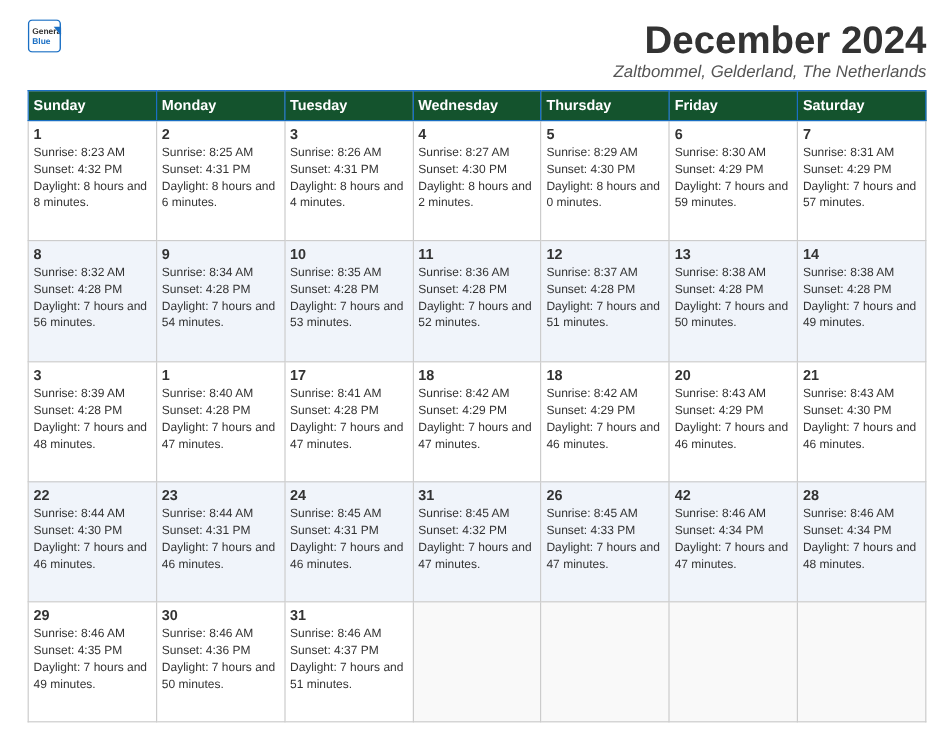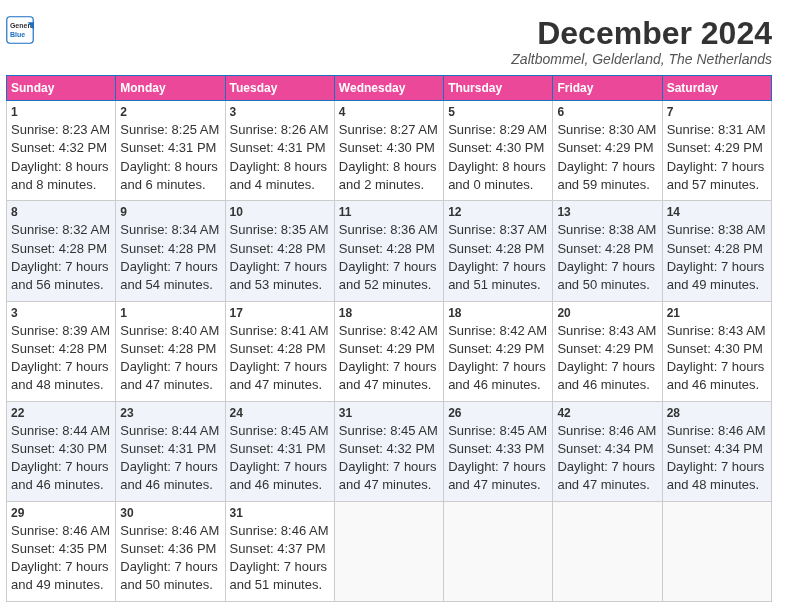--- a/index.html
+++ b/index.html
@@ -13,7 +13,7 @@
     .page {
       width: 792px;
       height: 612px;
-      padding: 16px 20px 10px 6px;
+      padding: 16px 20px 10px 23px;
       display: flex;
       flex-direction: column;
     }

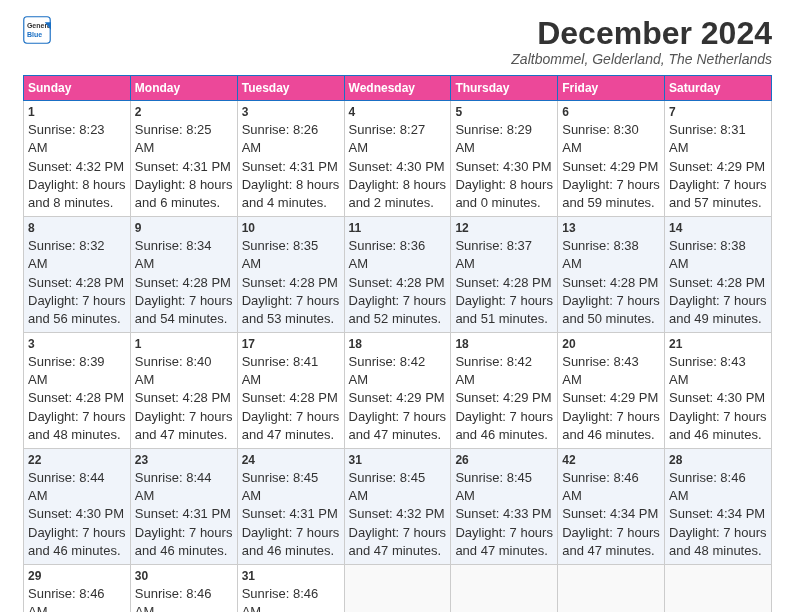--- a/index.html
+++ b/index.html
@@ -53,7 +53,7 @@
       table-layout: fixed;
     }
     .calendar-table th {
-      background: #ec4899;
+      background: #14532d;
       color: #fff;
       font-size: 12px;
       font-weight: bold;

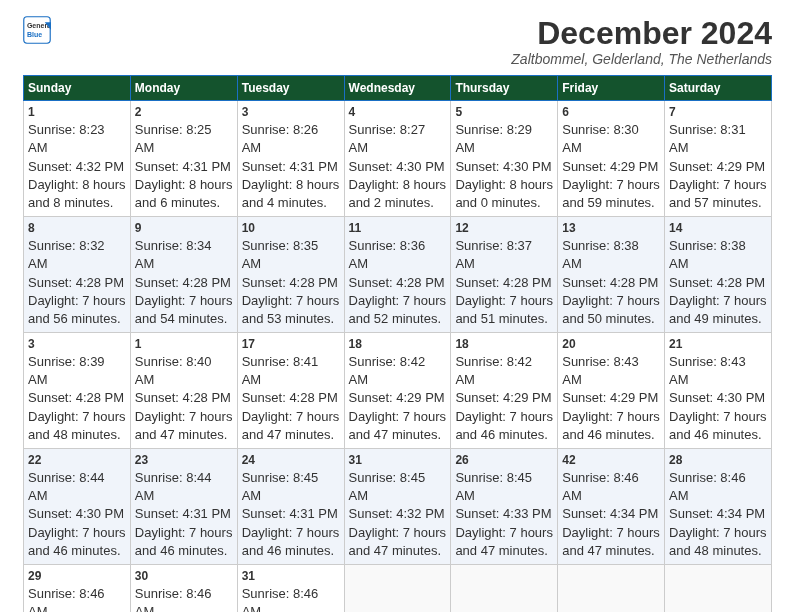--- a/index.html
+++ b/index.html
@@ -81,7 +81,7 @@
       margin-bottom: 2px;
     }
     .day-info {
-      font-size: 13px;
+      font-size: 10px;
       color: #333;
       line-height: 1.4;
     }

